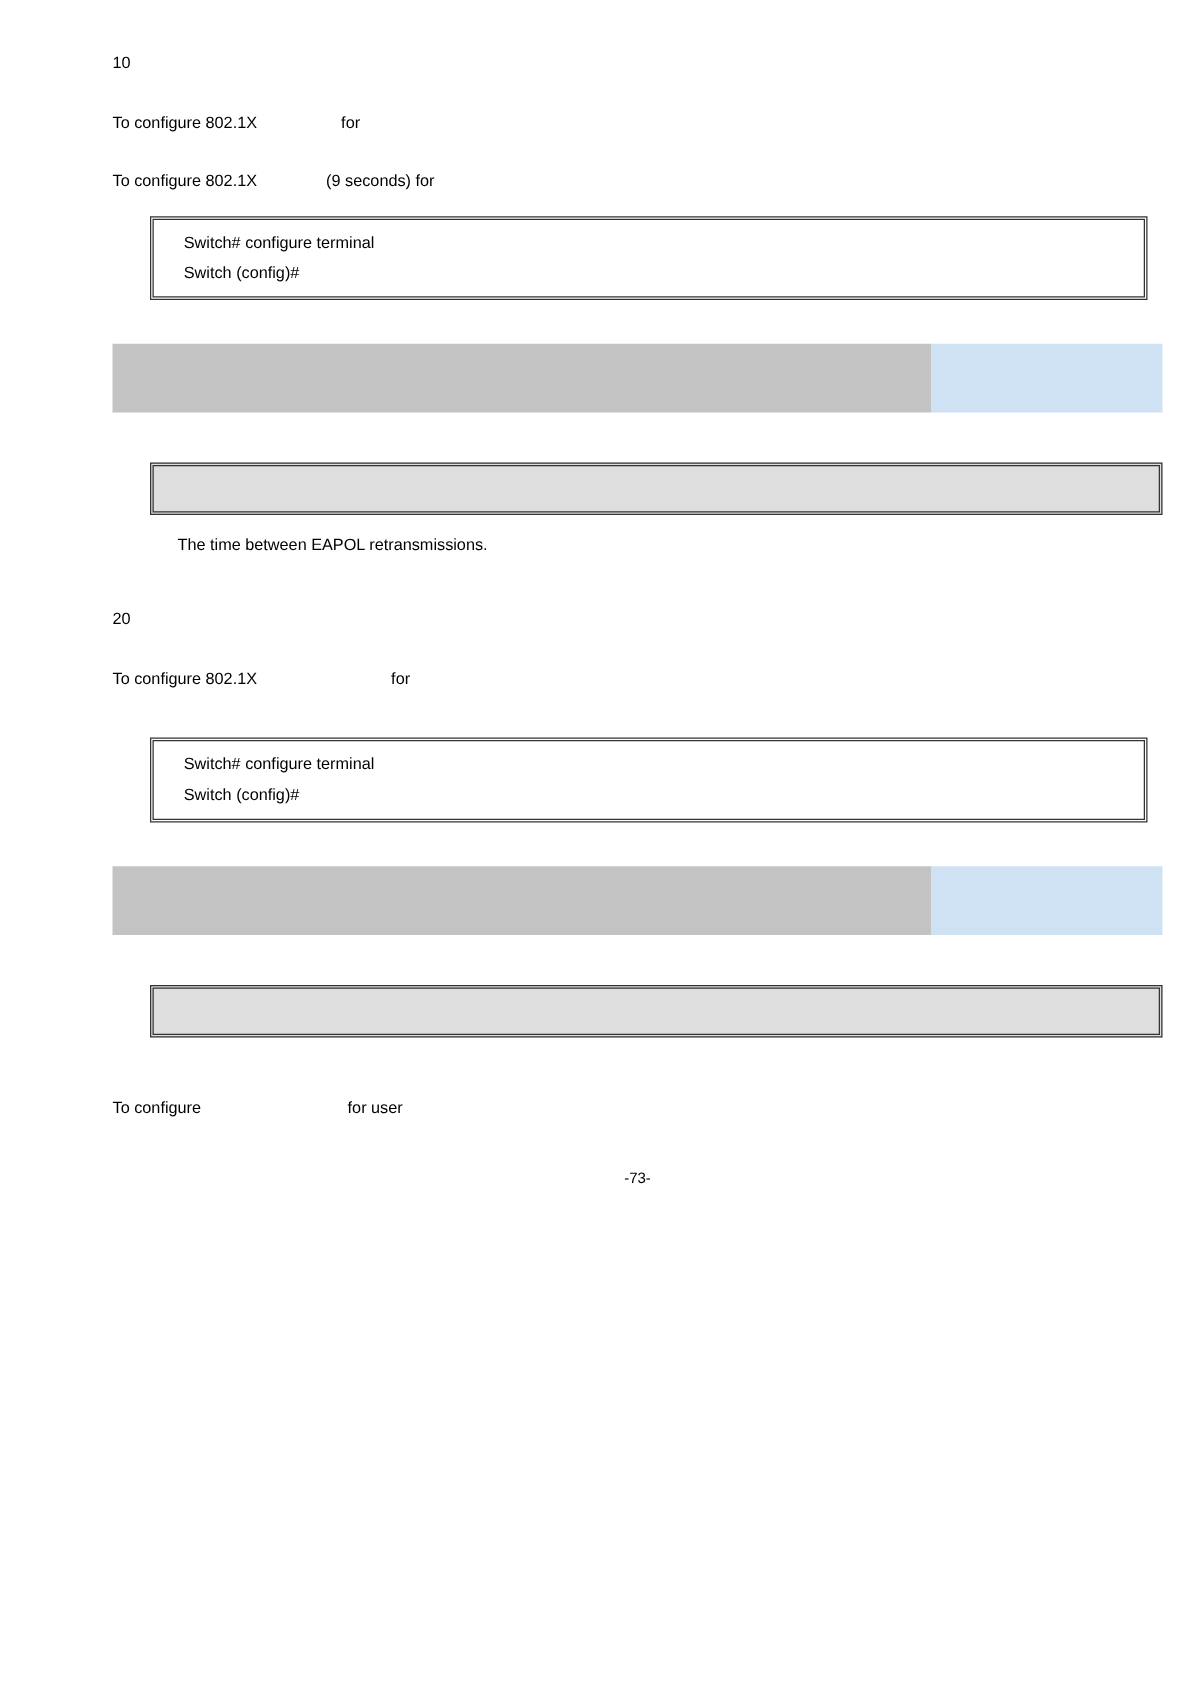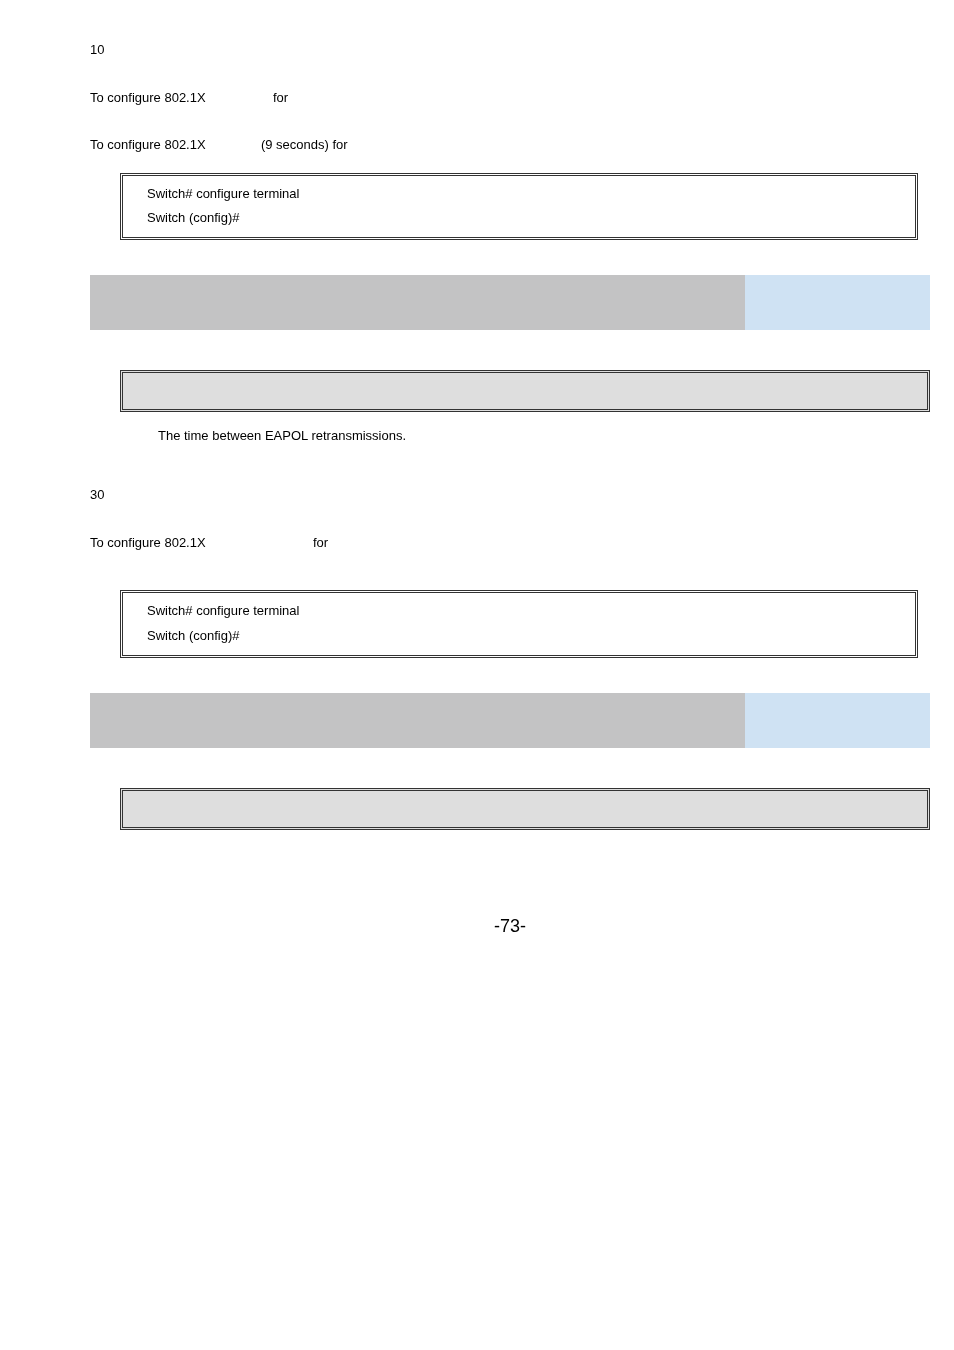--- a/index.html
+++ b/index.html
@@ -41,7 +41,7 @@
     height: 36px;
   }
   .indented {
-    margin-left: 68px;
+    margin-left: 52px;
   }
   .page-num {
     text-align: center;

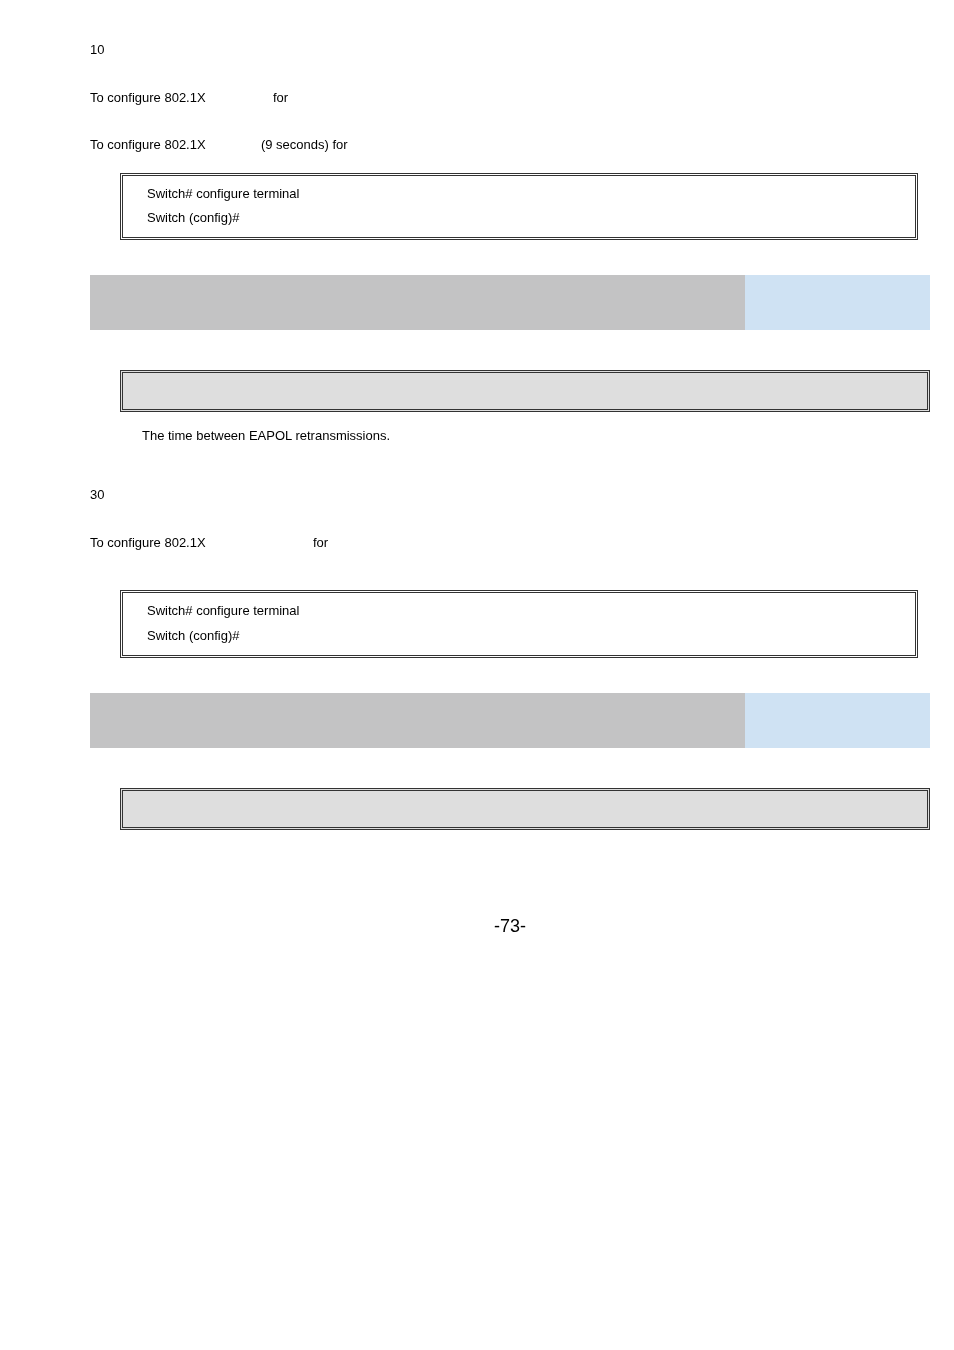--- a/index.html
+++ b/index.html
@@ -83,7 +83,7 @@
   <p class="line indented">The time between EAPOL retransmissions.</p>
 
   <div class="spacer-md"></div>
-  <p class="line">30</p>
+  <p class="line">20</p>
   <div class="spacer-sm"></div>
   <p class="line">
     <span>To configure 802.1X</span>

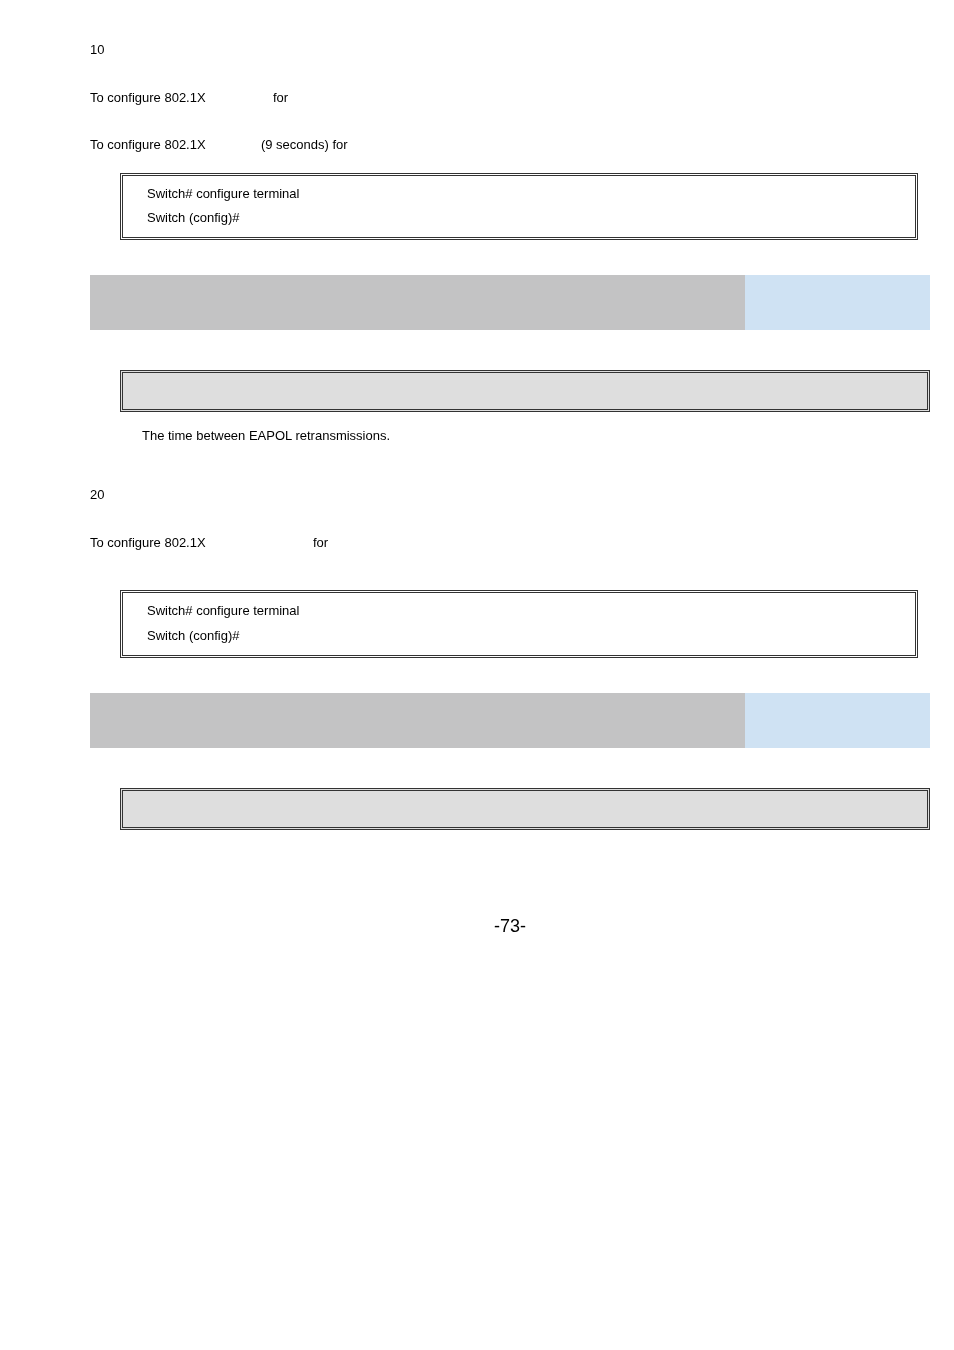--- a/index.html
+++ b/index.html
@@ -104,6 +104,11 @@
 
   <div class="spacer-md"></div>
   <div class="spacer-sm"></div>
+  <p class="line">
+    <span>To configure</span>
+    <span class="gap-word" style="width:110px;"></span>
+    <span>for user</span>
+  </p>
 
   <div class="page-num">-73-</div>
 

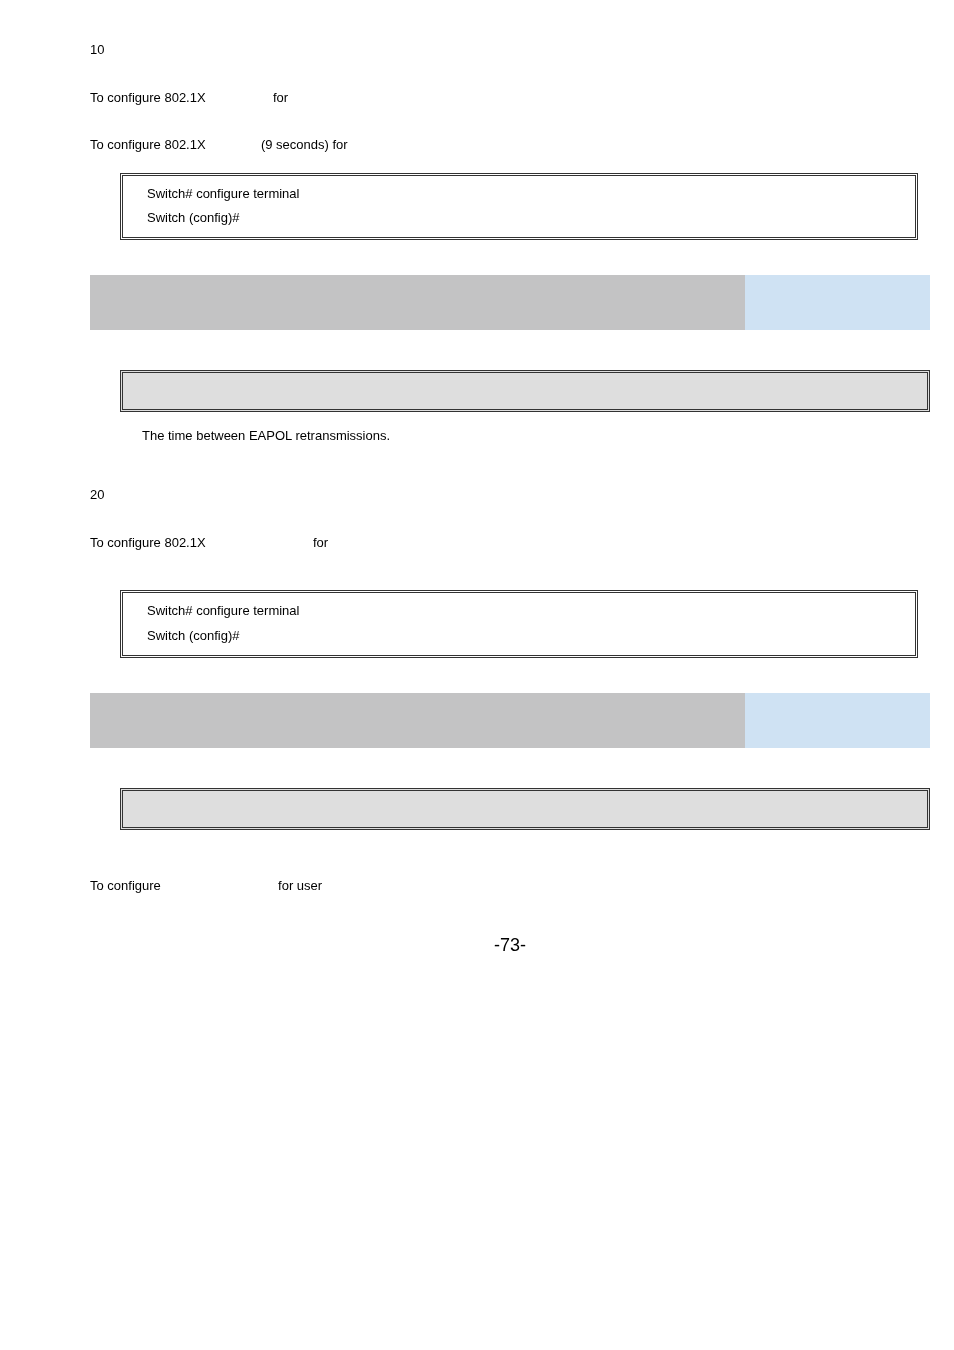--- a/index.html
+++ b/index.html
@@ -45,7 +45,7 @@
   }
   .page-num {
     text-align: center;
-    font-size: 18px;
+    font-size: 12px;
     margin-top: 40px;
   }
   .gap-word {

